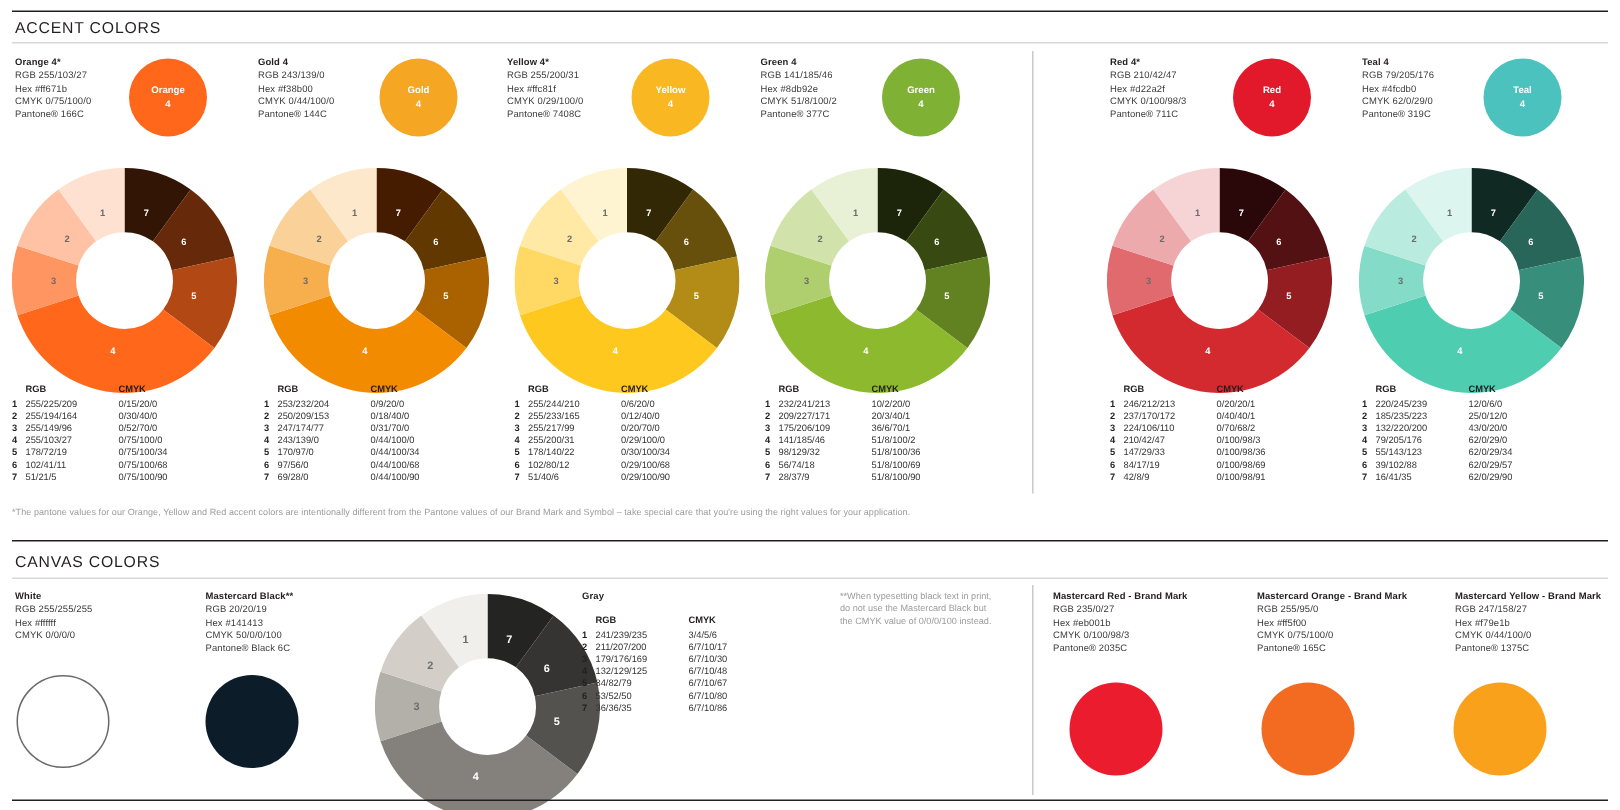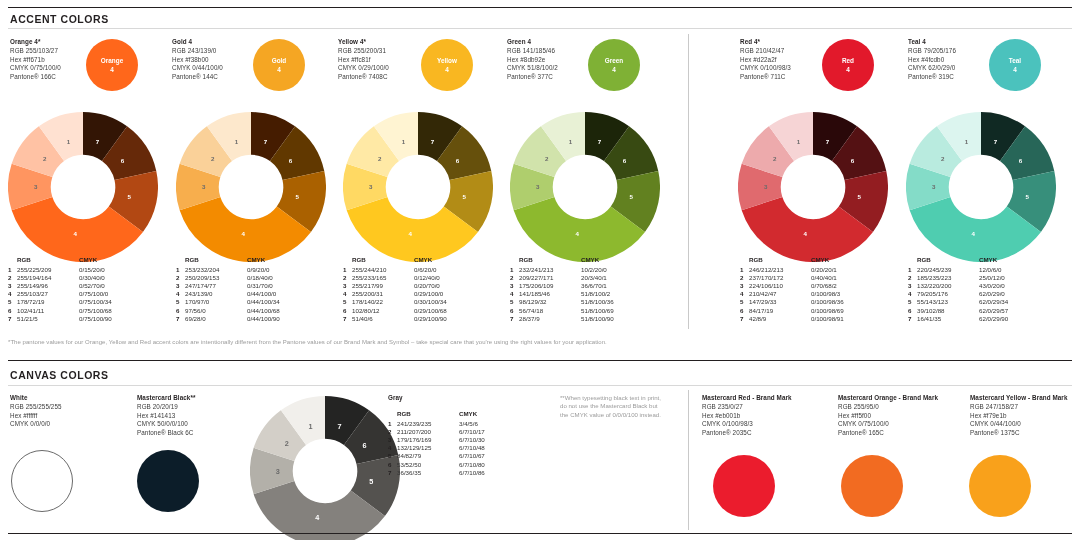--- a/index.html
+++ b/index.html
@@ -14,7 +14,7 @@
   .hrule{position:absolute;background:#231f20;height:1px;left:8px;right:8px;}
   .vrule{position:absolute;background:#c9c9c9;width:1px;}
   .sec-title{
-    position:absolute;font-size:10.5px;font-weight:bold;letter-spacing:.55px;
+    position:absolute;font-size:10.5px;font-weight:normal;letter-spacing:.55px;
     color:#231f20;
   }
 

